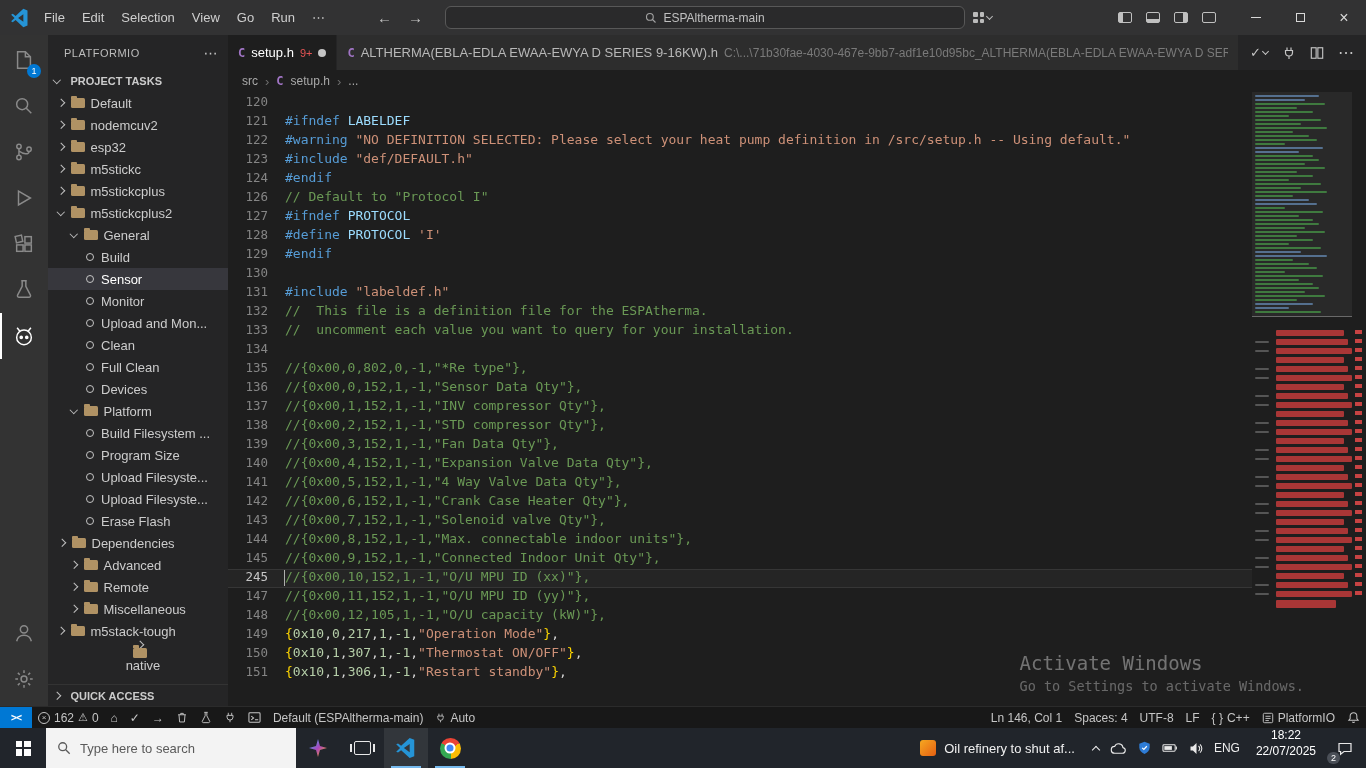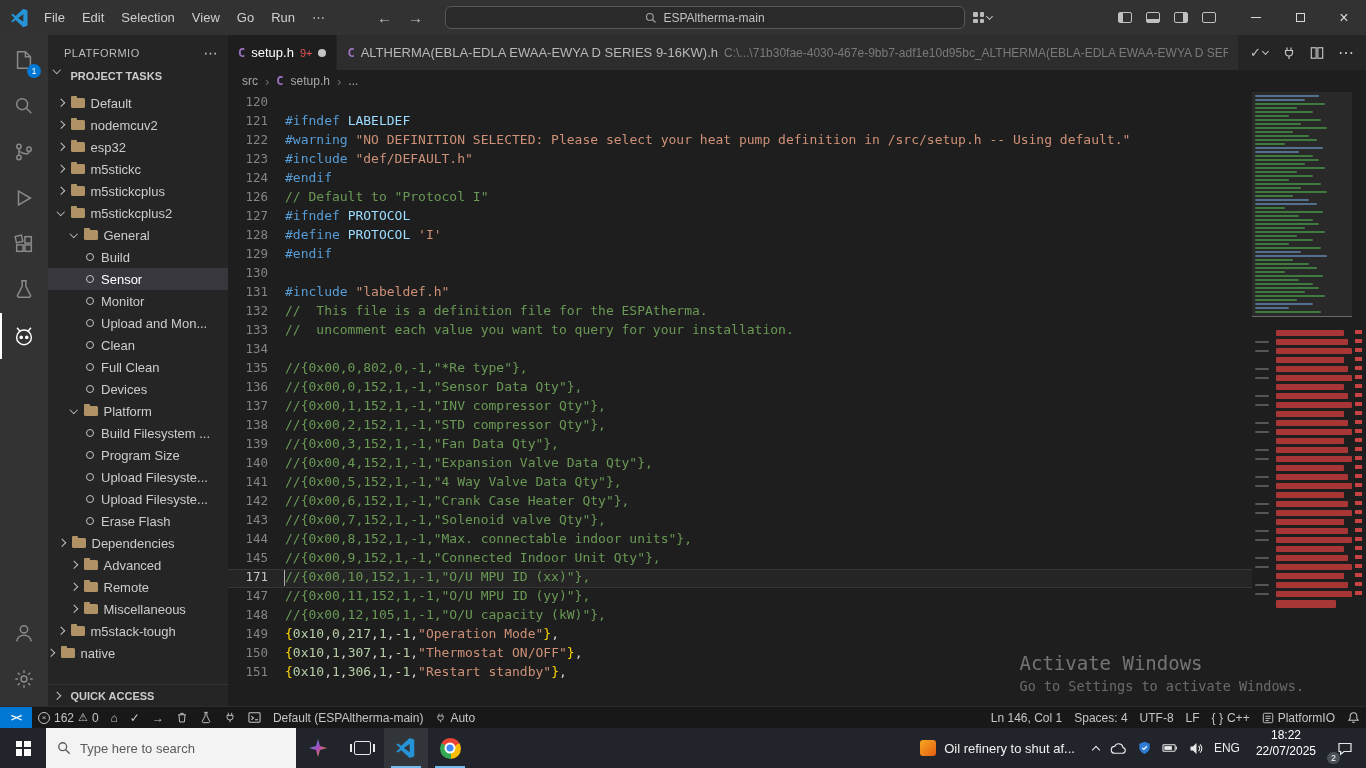--- a/index.html
+++ b/index.html
@@ -43,7 +43,7 @@
   .sidebar{flex:0 0 180px;background:#252526;display:flex;flex-direction:column;font-size:13px;min-height:0}
   .sb-title{flex:0 0 35px;display:flex;align-items:center;padding:0 10px 0 16px;font-size:11px;letter-spacing:.5px;color:#bcbcbc}
   .sb-title .more{margin-left:auto;font-size:14px;color:#c5c5c5}
-  .sb-sec{flex:0 0 22px;display:flex;align-items:flex-start;gap:4px;font-weight:700;font-size:11px;color:#cccccc;padding-left:6px}
+  .sb-sec{flex:0 0 22px;display:flex;align-items:center;gap:4px;font-weight:700;font-size:11px;color:#cccccc;padding-left:6px}
   .tree{flex:1;overflow:hidden}
   .trow{height:22px;display:flex;align-items:center;white-space:nowrap;color:#cccccc;cursor:pointer}
   .trow.sel{background:#37373d;color:#fff}

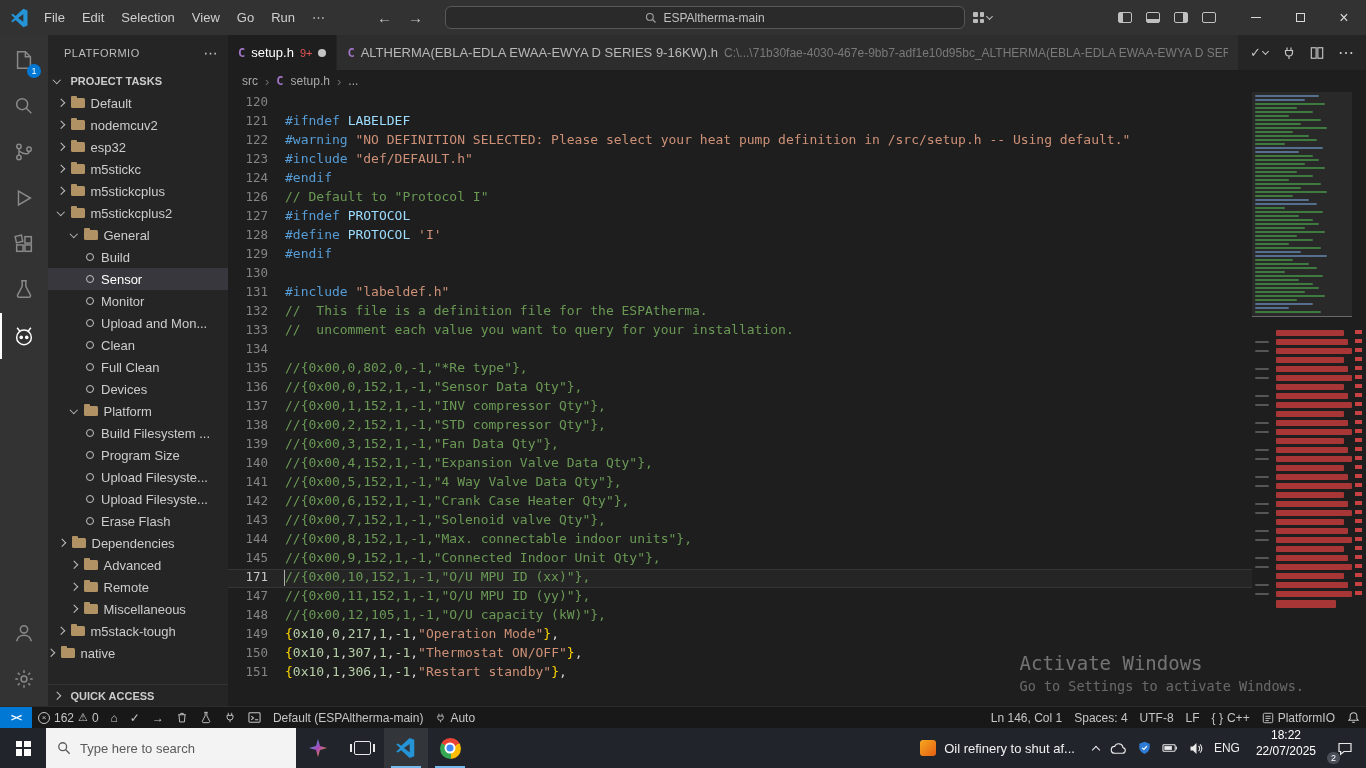--- a/index.html
+++ b/index.html
@@ -461,7 +461,7 @@
             <div class="cline"><div class="ln">143</div><div class="lc"><span class="tok-com">//{0x00,7,152,1,-1,"Solenoid valve Qty"},</span></div></div>
             <div class="cline"><div class="ln">144</div><div class="lc"><span class="tok-com">//{0x00,8,152,1,-1,"Max. connectable indoor units"},</span></div></div>
             <div class="cline"><div class="ln">145</div><div class="lc"><span class="tok-com">//{0x00,9,152,1,-1,"Connected Indoor Unit Qty"},</span></div></div>
-            <div class="cline cur"><div class="ln">171</div><div class="lc"><span class="cursor"></span><span class="tok-com">//{0x00,10,152,1,-1,"O/U MPU ID (xx)"},</span></div></div>
+            <div class="cline cur"><div class="ln">245</div><div class="lc"><span class="cursor"></span><span class="tok-com">//{0x00,10,152,1,-1,"O/U MPU ID (xx)"},</span></div></div>
             <div class="cline"><div class="ln">147</div><div class="lc"><span class="tok-com">//{0x00,11,152,1,-1,"O/U MPU ID (yy)"},</span></div></div>
             <div class="cline"><div class="ln">148</div><div class="lc"><span class="tok-com">//{0x00,12,105,1,-1,"O/U capacity (kW)"},</span></div></div>
             <div class="cline"><div class="ln">149</div><div class="lc"><span class="tok-br">{</span><span class="tok-num">0x10</span><span class="tok-pl">,</span><span class="tok-num">0</span><span class="tok-pl">,</span><span class="tok-num">217</span><span class="tok-pl">,</span><span class="tok-num">1</span><span class="tok-pl">,</span><span class="tok-num">-1</span><span class="tok-pl">,</span><span class="tok-str">"Operation Mode"</span><span class="tok-br">}</span><span class="tok-pl">,</span></div></div>

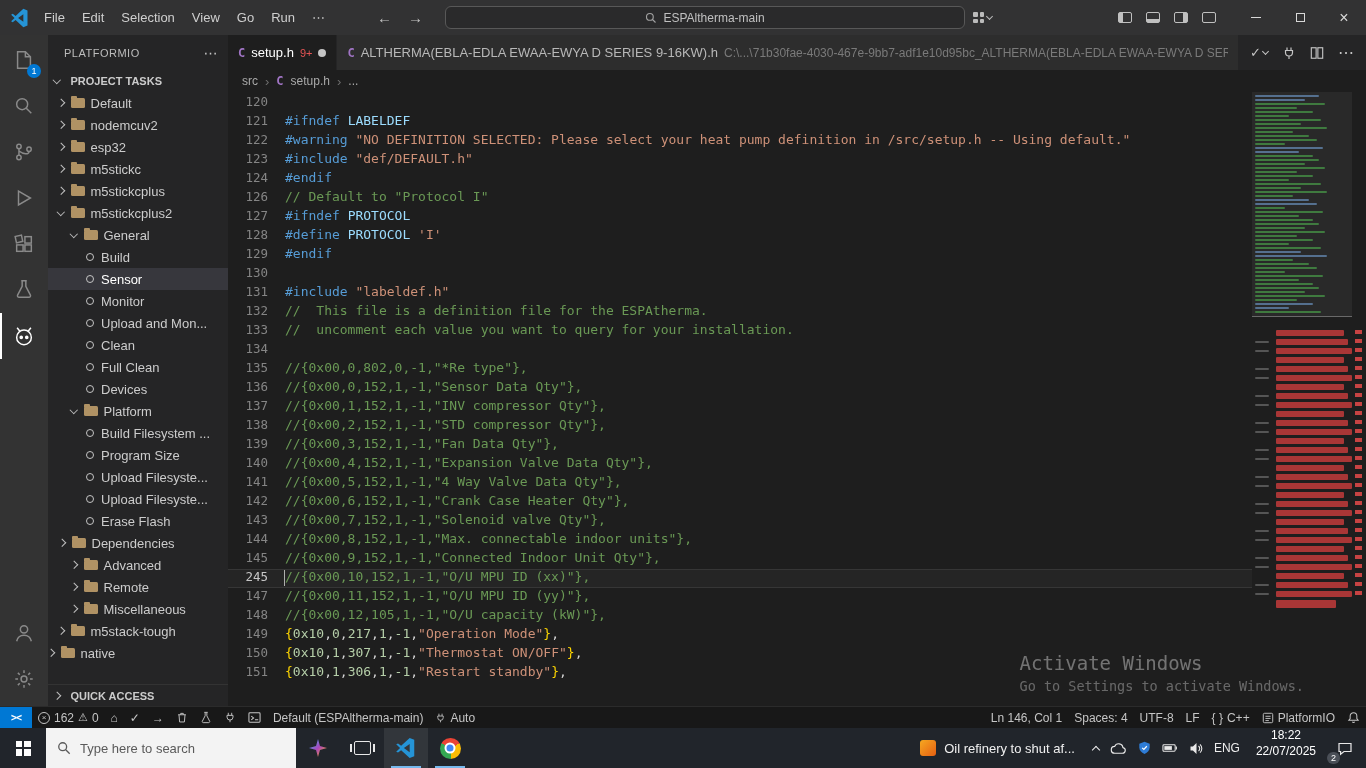--- a/index.html
+++ b/index.html
@@ -385,7 +385,7 @@
             <span class="fold"></span>
             <span class="tlabel">m5stack-tough</span>
           </div>
-          <div class="trow" style="">
+          <div class="trow" style="padding-left: 10px; flex-direction: column;">
             <span class="chev"></span>
             <span class="fold"></span>
             <span class="tlabel">native</span>

